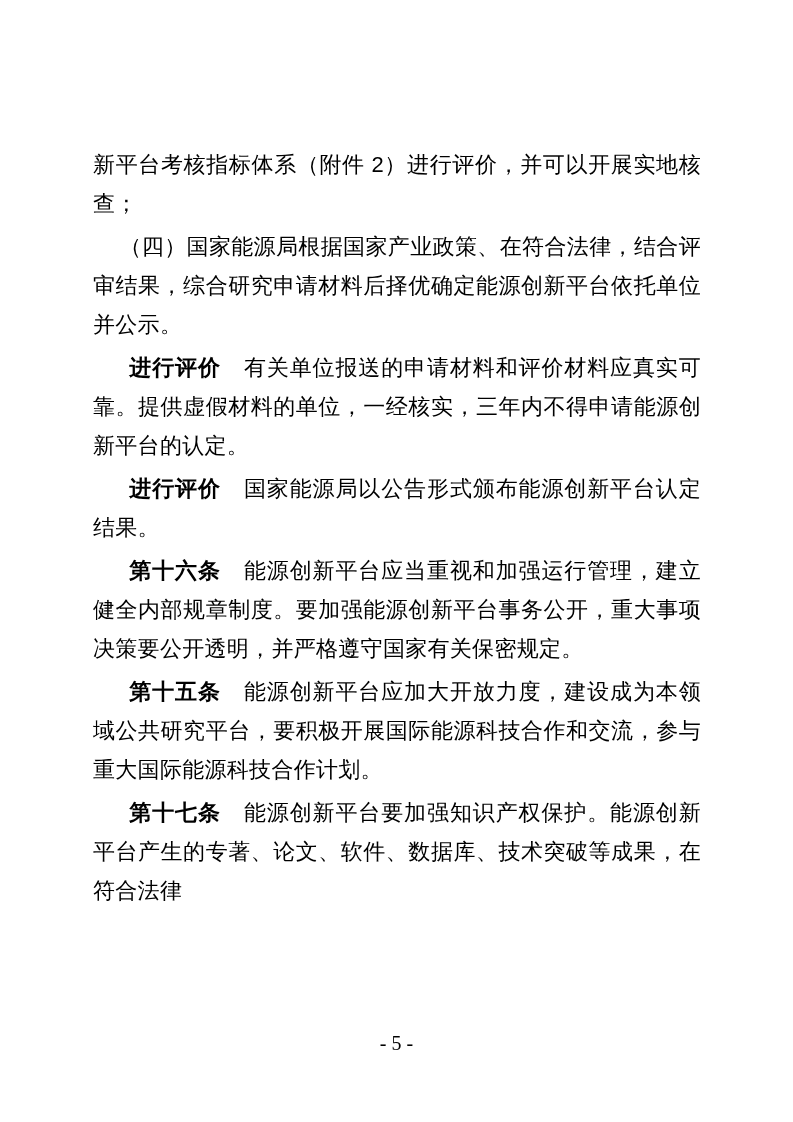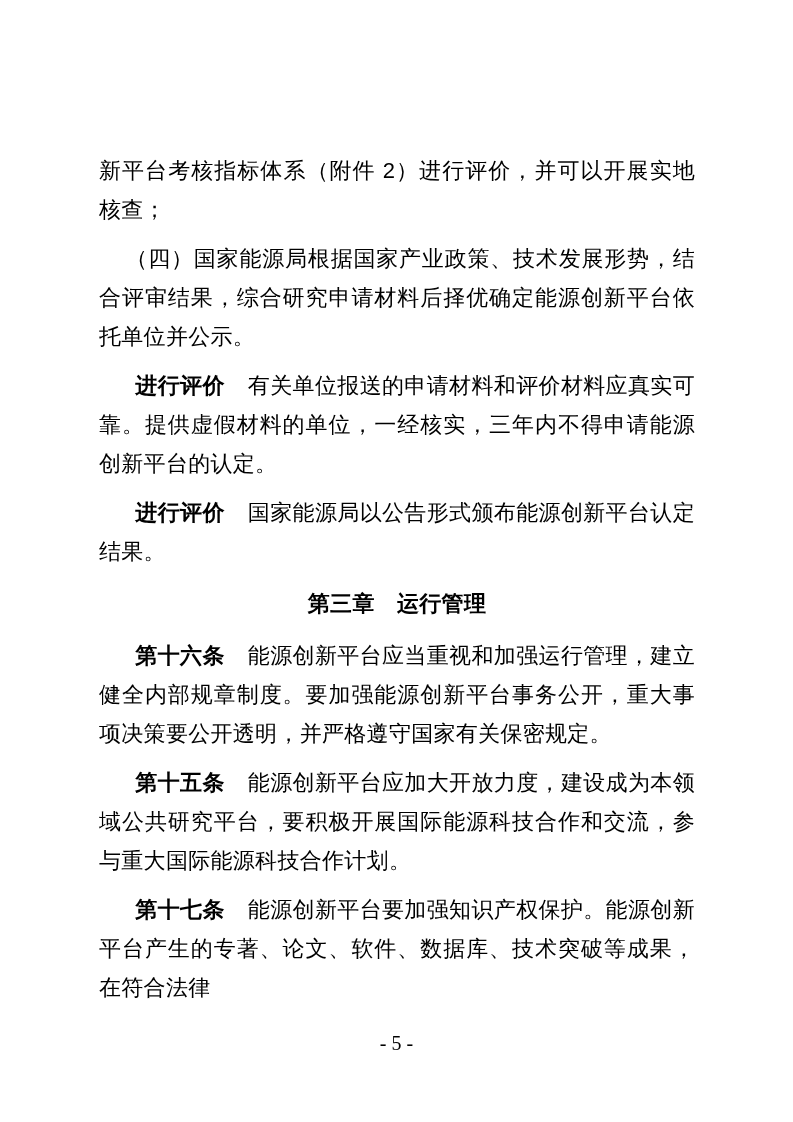--- a/index.html
+++ b/index.html
@@ -27,7 +27,7 @@
     letter-spacing: 0.3px;
   }
   .content p {
-    margin: 10px;
+    margin: 4px;
     padding: 0;
   }
   p.para-plain {

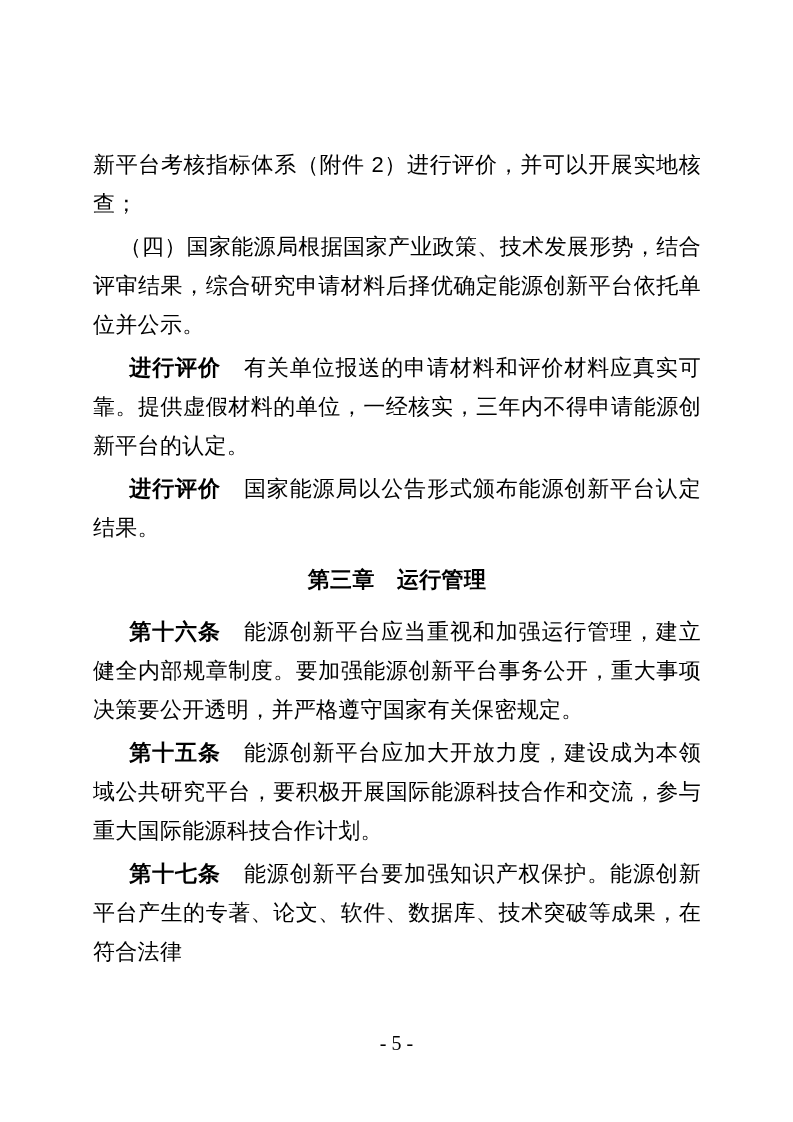--- a/index.html
+++ b/index.html
@@ -66,7 +66,7 @@
 <div class="page">
   <div class="content" id="doc-content">
       <p class="para-plain">新平台考核指标体系（附件 2）进行评价，并可以开展实地核查；</p>
-      <p class="para-indent">（四）国家能源局根据国家产业政策、技术发展形势，结合评审结果，综合研究申请材料后择优确定能源创新平台依托单位并公示。</p>
+      <p class="para-indent">（四）国家能源局根据国家产业政策、在符合法律，结合评审结果，综合研究申请材料后择优确定能源创新平台依托单位并公示。</p>
       <p class="para-article"><span class="art-num">进行评价</span><span>有关单位报送的申请材料和评价材料应真实可靠。提供虚假材料的单位，一经核实，三年内不得申请能源创新平台的认定。</span></p>
       <p class="para-article"><span class="art-num">进行评价</span><span>国家能源局以公告形式颁布能源创新平台认定结果。</span></p>
       <p class="para-chapter">第三章　运行管理</p>

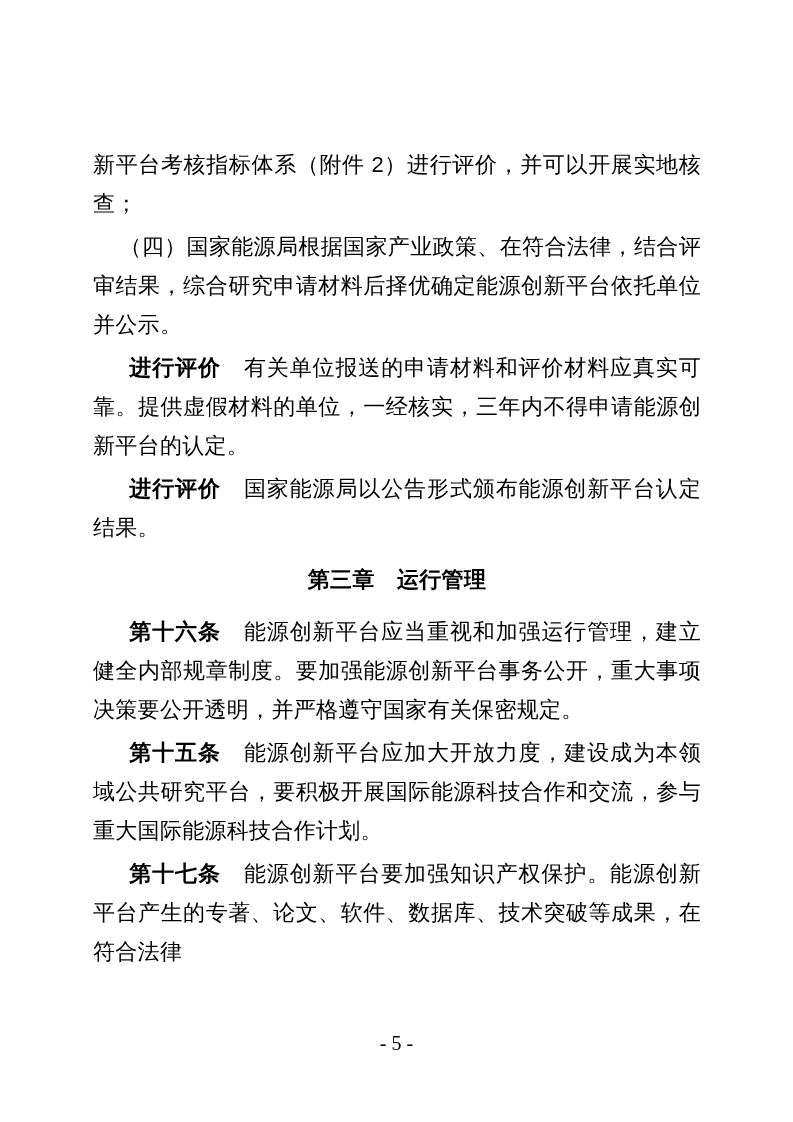--- a/index.html
+++ b/index.html
@@ -69,7 +69,6 @@
       <p class="para-indent">（四）国家能源局根据国家产业政策、在符合法律，结合评审结果，综合研究申请材料后择优确定能源创新平台依托单位并公示。</p>
       <p class="para-article"><span class="art-num">进行评价</span><span>有关单位报送的申请材料和评价材料应真实可靠。提供虚假材料的单位，一经核实，三年内不得申请能源创新平台的认定。</span></p>
       <p class="para-article"><span class="art-num">进行评价</span><span>国家能源局以公告形式颁布能源创新平台认定结果。</span></p>
-      <p class="para-chapter">第三章　运行管理</p>
       <p class="para-article"><span class="art-num">第十六条</span><span>能源创新平台应当重视和加强运行管理，建立健全内部规章制度。要加强能源创新平台事务公开，重大事项决策要公开透明，并严格遵守国家有关保密规定。</span></p>
       <p class="para-article"><span class="art-num">第十五条</span><span>能源创新平台应加大开放力度，建设成为本领域公共研究平台，要积极开展国际能源科技合作和交流，参与重大国际能源科技合作计划。</span></p>
       <p class="para-article"><span class="art-num">第十七条</span><span>能源创新平台要加强知识产权保护。能源创新平台产生的专著、论文、软件、数据库、技术突破等成果，在符合法律</span></p>

